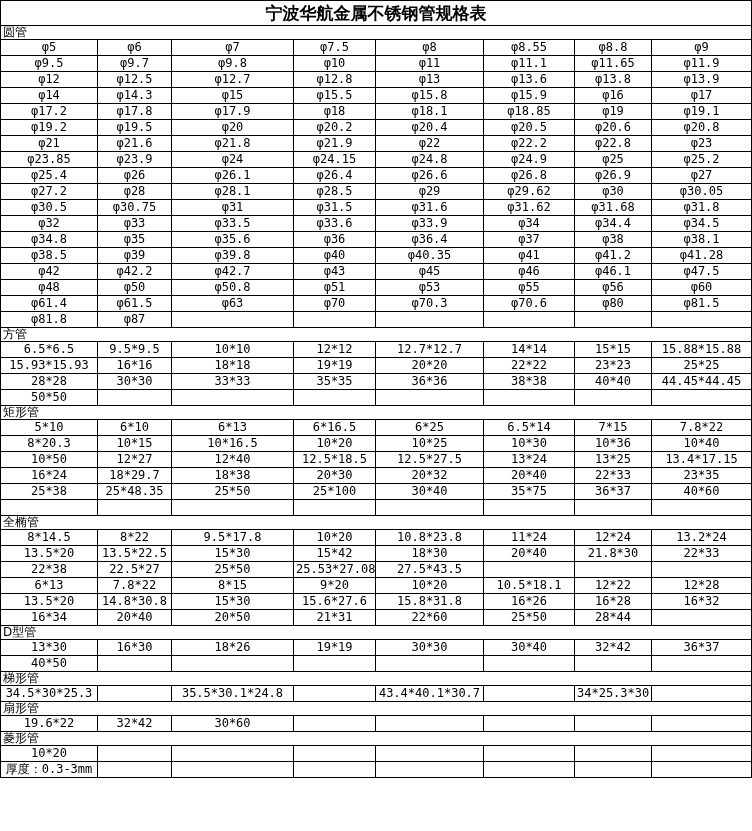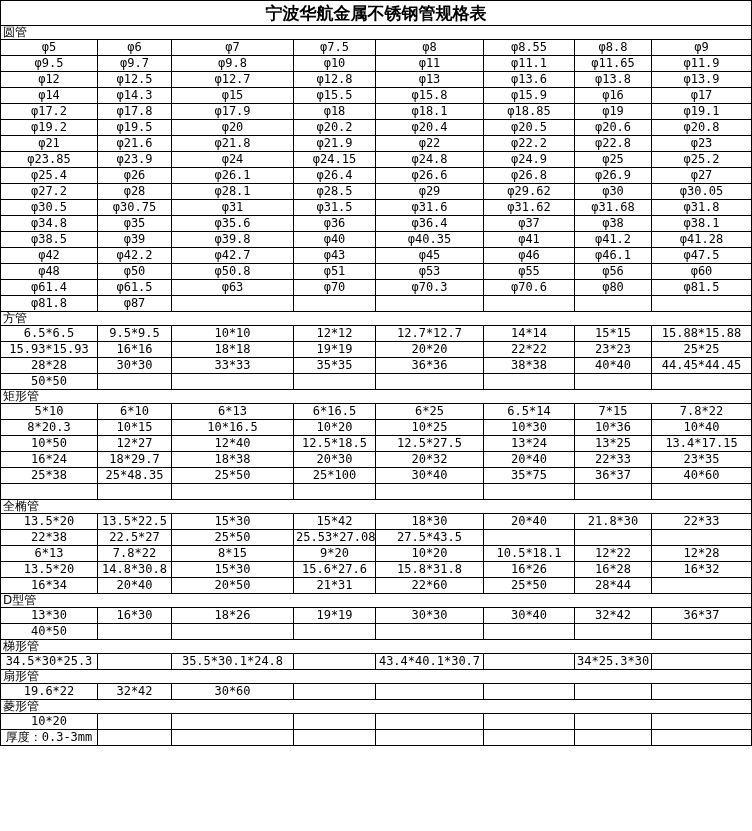--- a/index.html
+++ b/index.html
@@ -180,6 +180,16 @@
           <td>φ31.8</td>
         </tr>
         <tr>
+          <td>φ32</td>
+          <td>φ33</td>
+          <td>φ33.5</td>
+          <td>φ33.6</td>
+          <td>φ33.9</td>
+          <td>φ34</td>
+          <td>φ34.4</td>
+          <td>φ34.5</td>
+        </tr>
+        <tr>
           <td>φ34.8</td>
           <td>φ35</td>
           <td>φ35.6</td>

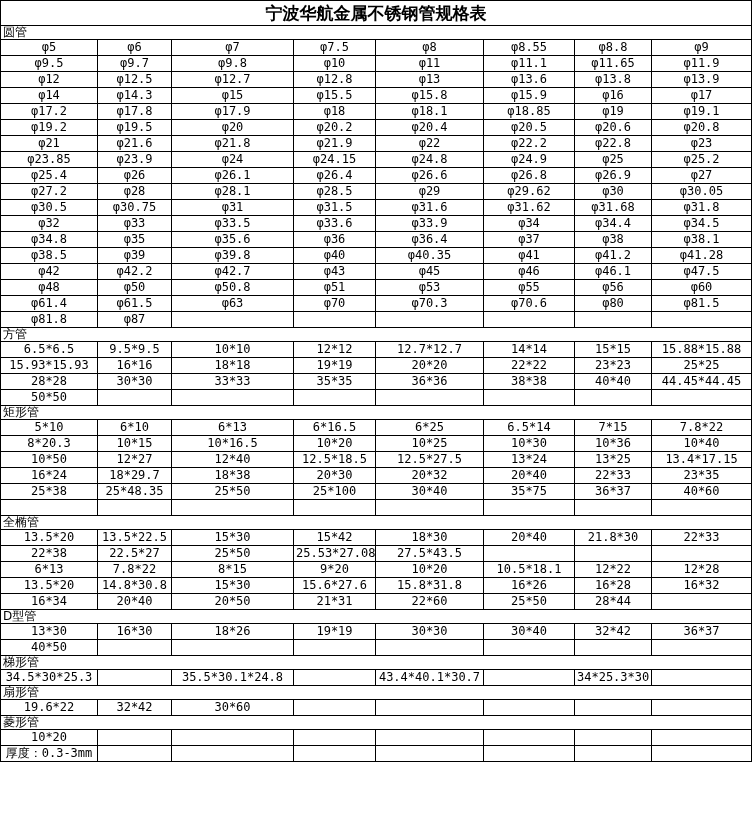--- a/index.html
+++ b/index.html
@@ -359,6 +359,16 @@
           <td colspan="8">全椭管</td>
         </tr>
         <tr>
+          <td>8*14.5</td>
+          <td>8*22</td>
+          <td>9.5*17.8</td>
+          <td>10*20</td>
+          <td>10.8*23.8</td>
+          <td>11*24</td>
+          <td>12*24</td>
+          <td>13.2*24</td>
+        </tr>
+        <tr>
           <td>13.5*20</td>
           <td>13.5*22.5</td>
           <td>15*30</td>

